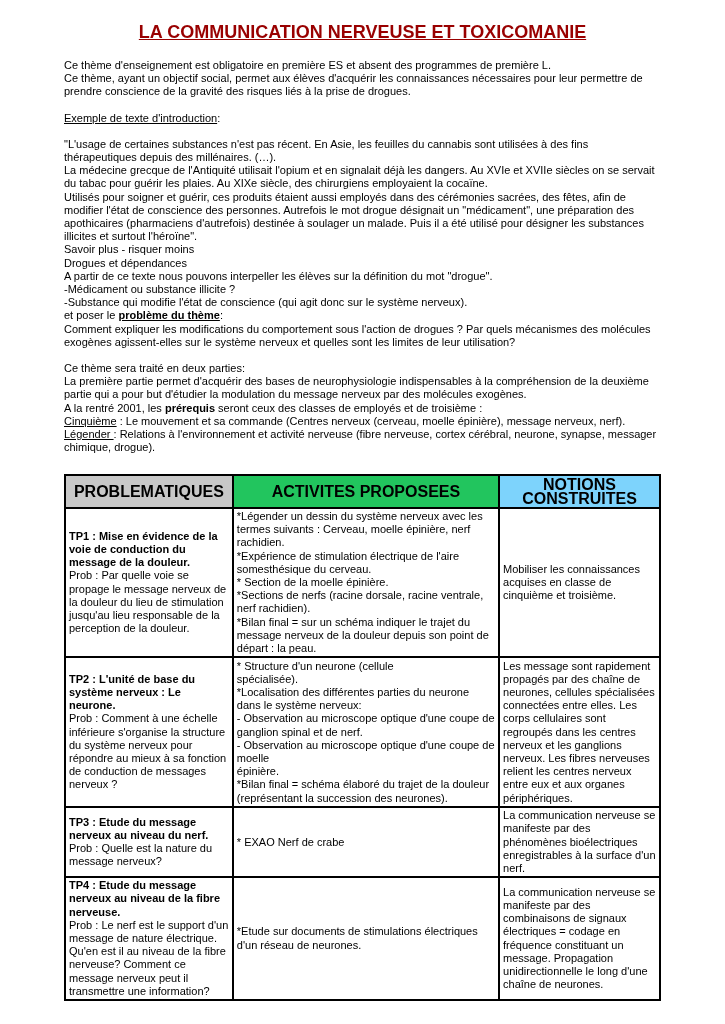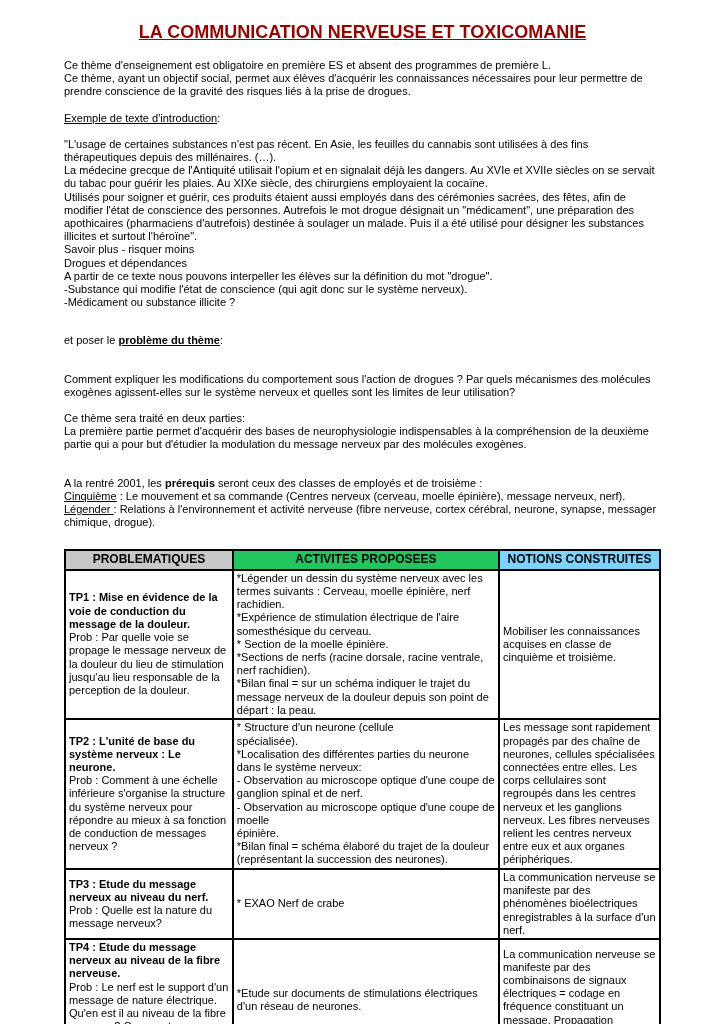--- a/index.html
+++ b/index.html
@@ -92,8 +92,8 @@
     <div>Savoir plus - risquer moins</div>
     <div>Drogues et dépendances</div>
     <div>A partir de ce texte nous pouvons interpeller les élèves sur la définition du mot "drogue".</div>
+    <div>-Médicament ou substance illicite ?</div>
     <div>-Substance qui modifie l'état de conscience (qui agit donc sur le système nerveux).</div>
-    <div>-Médicament ou substance illicite ?</div>
   </div>
 
   <div class="block mt-2line">

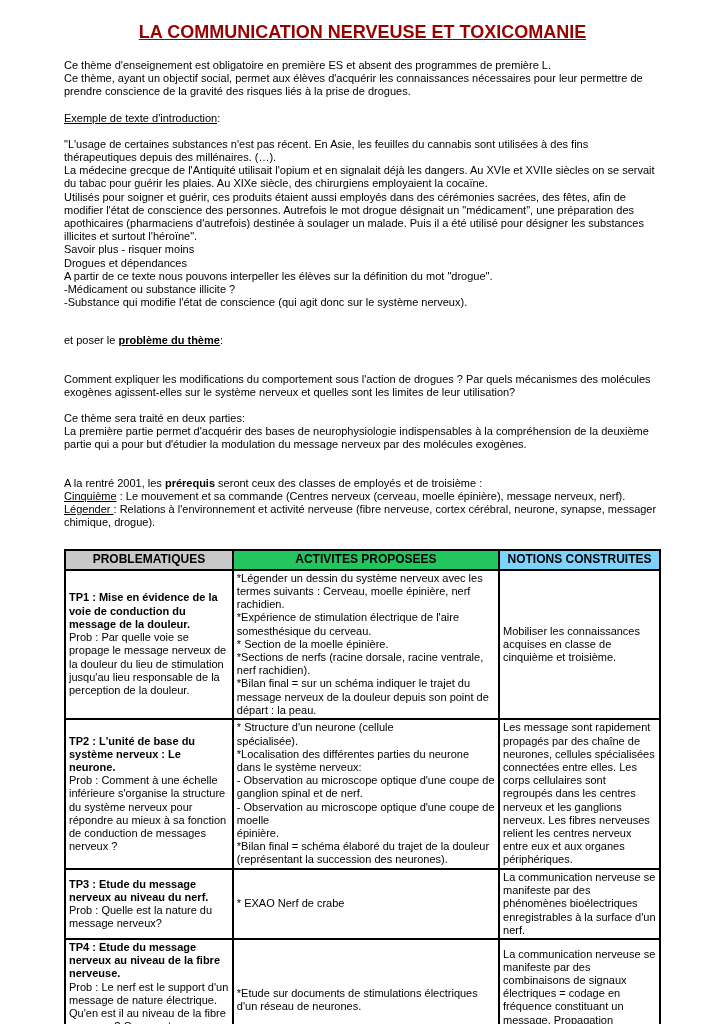--- a/index.html
+++ b/index.html
@@ -32,7 +32,7 @@
   }
   .block { margin-top: 0; }
   .mt-1line  { margin-top: 13px; }
-  .mt-2line  { margin-top: 25px; }
+  .mt-2line  { }
   .underline { text-decoration: underline; }
   .bold      { font-weight: bold; }
   .bold-underline { font-weight: bold; text-decoration: underline; }

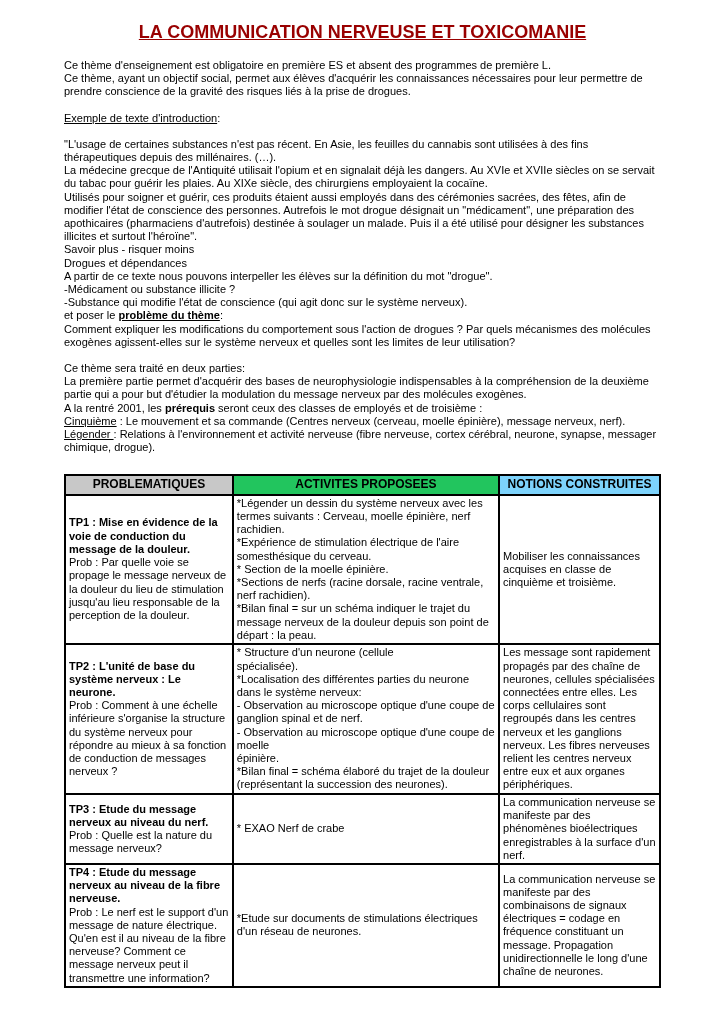--- a/index.html
+++ b/index.html
@@ -53,7 +53,7 @@
     word-wrap: break-word;
   }
   table.tp-table th {
-    font-size: 12px;
+    font-size: 16px;
     font-weight: bold;
     text-align: center;
     padding: 2px 3px;

